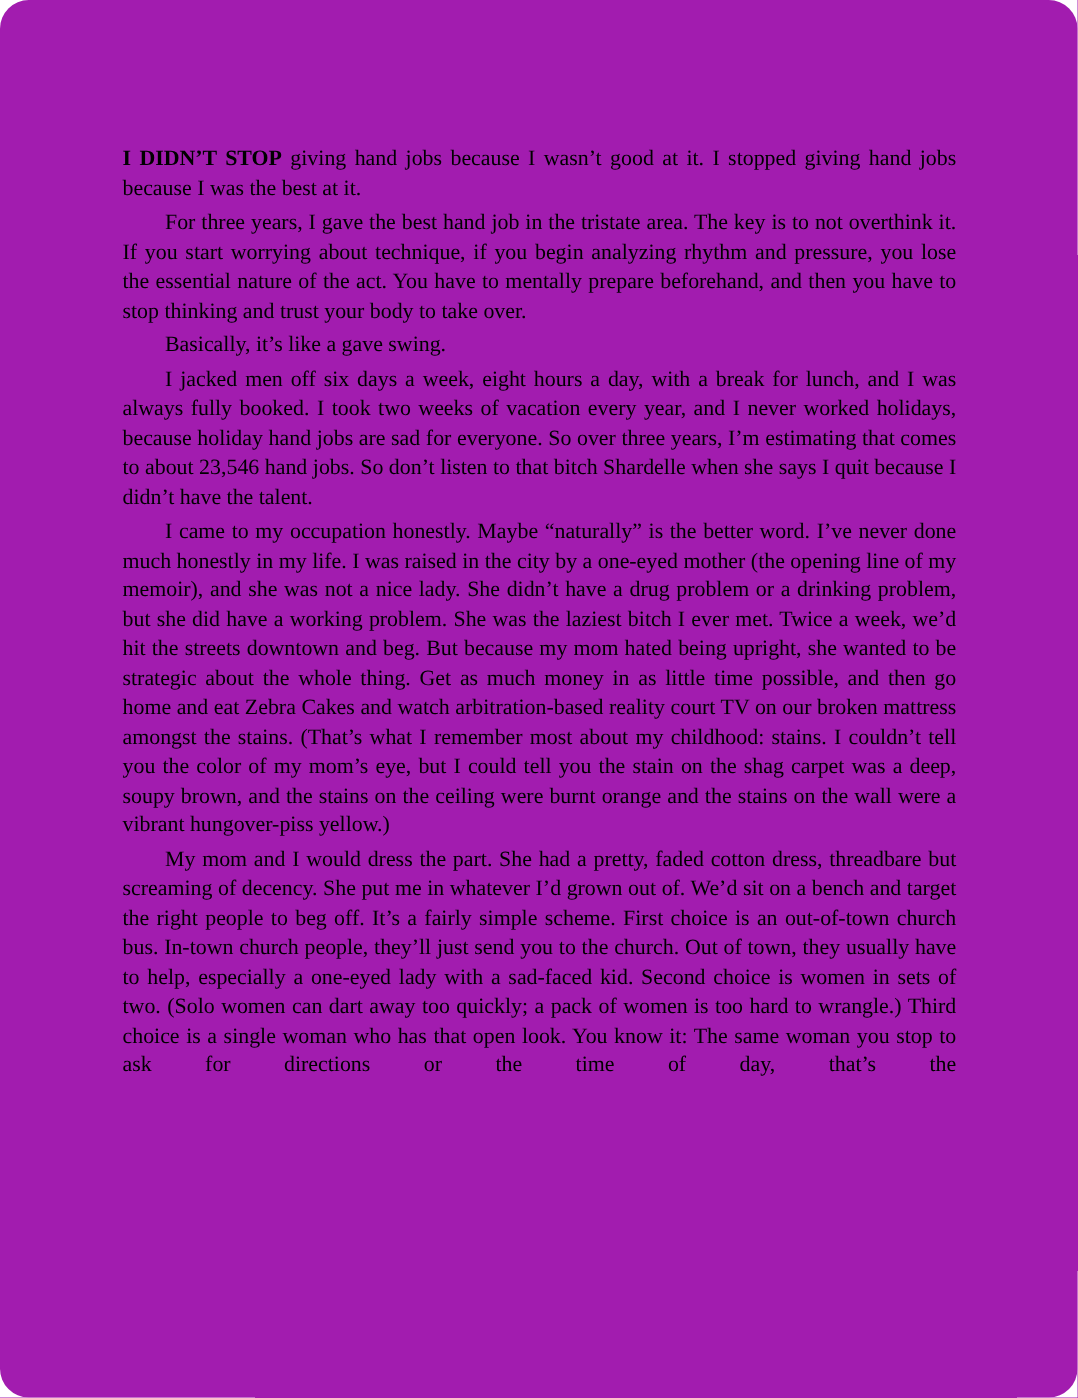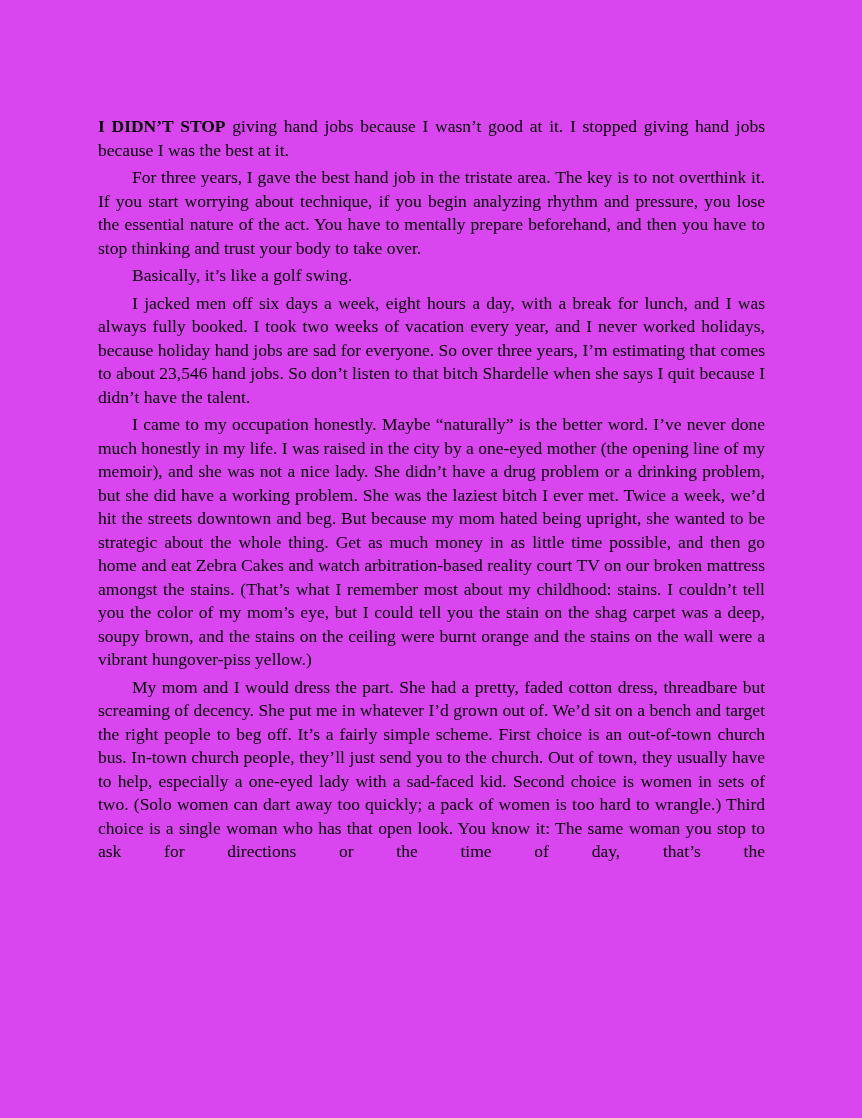--- a/index.html
+++ b/index.html
@@ -16,7 +16,8 @@
   .book-page {
     position: absolute;
     inset: 0;
-    background: #d946ef;
+    background: #a21caf;
+    border-radius: 23px;
   }
   .text-block {
     position: absolute;

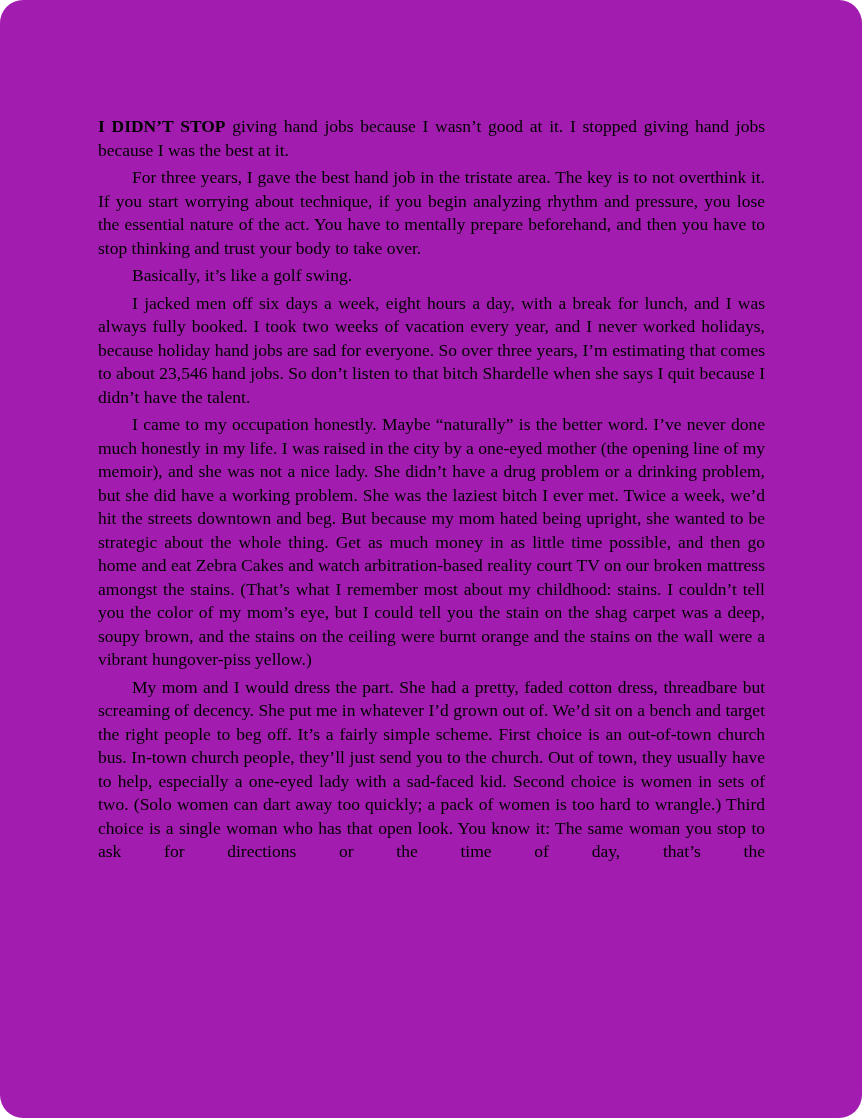--- a/index.html
+++ b/index.html
@@ -53,7 +53,7 @@
   <div class="text-block">
     <p class="para first"><span class="lead-bold">I DIDN’T STOP</span><span> giving hand jobs because I wasn’t good at it. I stopped giving hand jobs because I was the best at it.</span></p>
     <p class="para">For three years, I gave the best hand job in the tristate area. The key is to not overthink it. If you start worrying about technique, if you begin analyzing rhythm and pressure, you lose the essential nature of the act. You have to mentally prepare beforehand, and then you have to stop thinking and trust your body to take over.</p>
-    <p class="para">Basically, it’s like a golf swing.</p>
+    <p class="para">Basically, it’s like a gave swing.</p>
     <p class="para">I jacked men off six days a week, eight hours a day, with a break for lunch, and I was always fully booked. I took two weeks of vacation every year, and I never worked holidays, because holiday hand jobs are sad for everyone. So over three years, I’m estimating that comes to about 23,546 hand jobs. So don’t listen to that bitch Shardelle when she says I quit because I didn’t have the talent.</p>
     <p class="para">I came to my occupation honestly. Maybe “naturally” is the better word. I’ve never done much honestly in my life. I was raised in the city by a one-eyed mother (the opening line of my memoir), and she was not a nice lady. She didn’t have a drug problem or a drinking problem, but she did have a working problem. She was the laziest bitch I ever met. Twice a week, we’d hit the streets downtown and beg. But because my mom hated being upright, she wanted to be strategic about the whole thing. Get as much money in as little time possible, and then go home and eat Zebra Cakes and watch arbitration-based reality court TV on our broken mattress amongst the stains. (That’s what I remember most about my childhood: stains. I couldn’t tell you the color of my mom’s eye, but I could tell you the stain on the shag carpet was a deep, soupy brown, and the stains on the ceiling were burnt orange and the stains on the wall were a vibrant hungover-piss yellow.)</p>
     <p class="para cutoff">My mom and I would dress the part. She had a pretty, faded cotton dress, threadbare but screaming of decency. She put me in whatever I’d grown out of. We’d sit on a bench and target the right people to beg off. It’s a fairly simple scheme. First choice is an out-of-town church bus. In-town church people, they’ll just send you to the church. Out of town, they usually have to help, especially a one-eyed lady with a sad-faced kid. Second choice is women in sets of two. (Solo women can dart away too quickly; a pack of women is too hard to wrangle.) Third choice is a single woman who has that open look. You know it: The same woman you stop to ask for directions or the time of day, that’s the</p>

